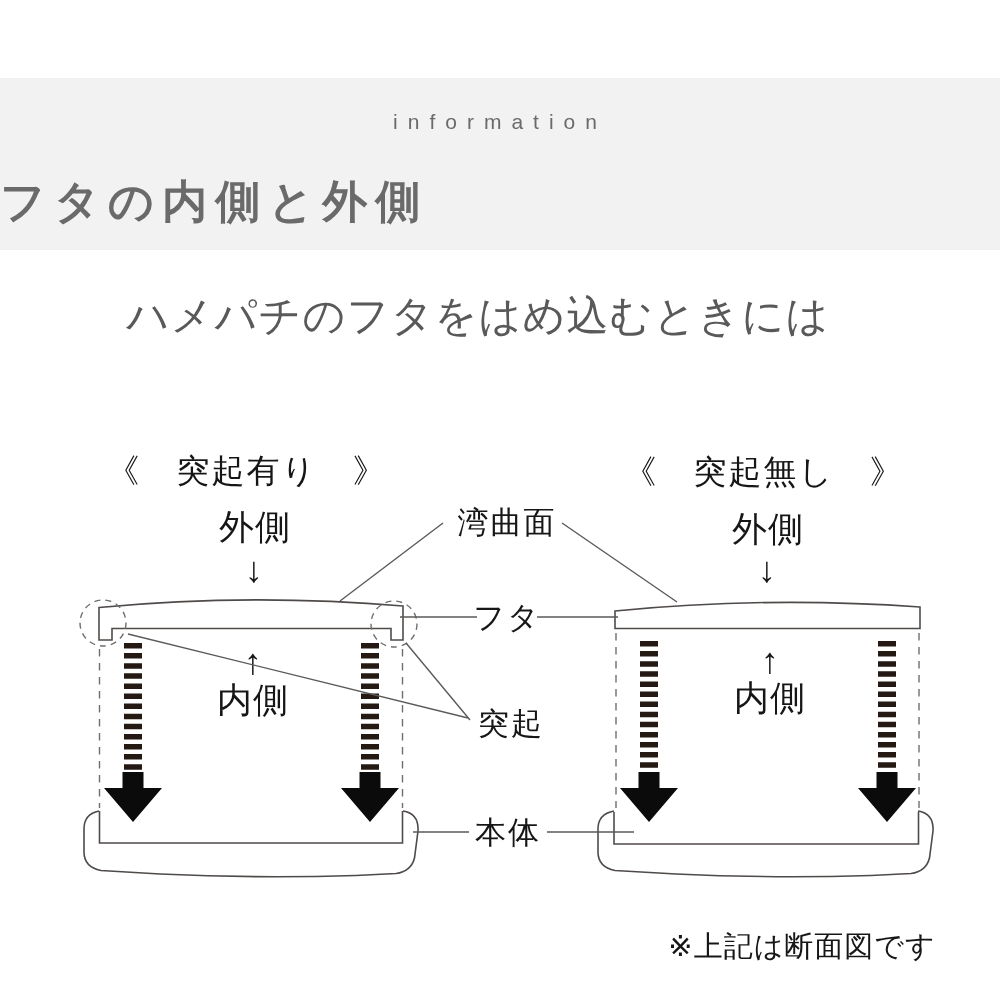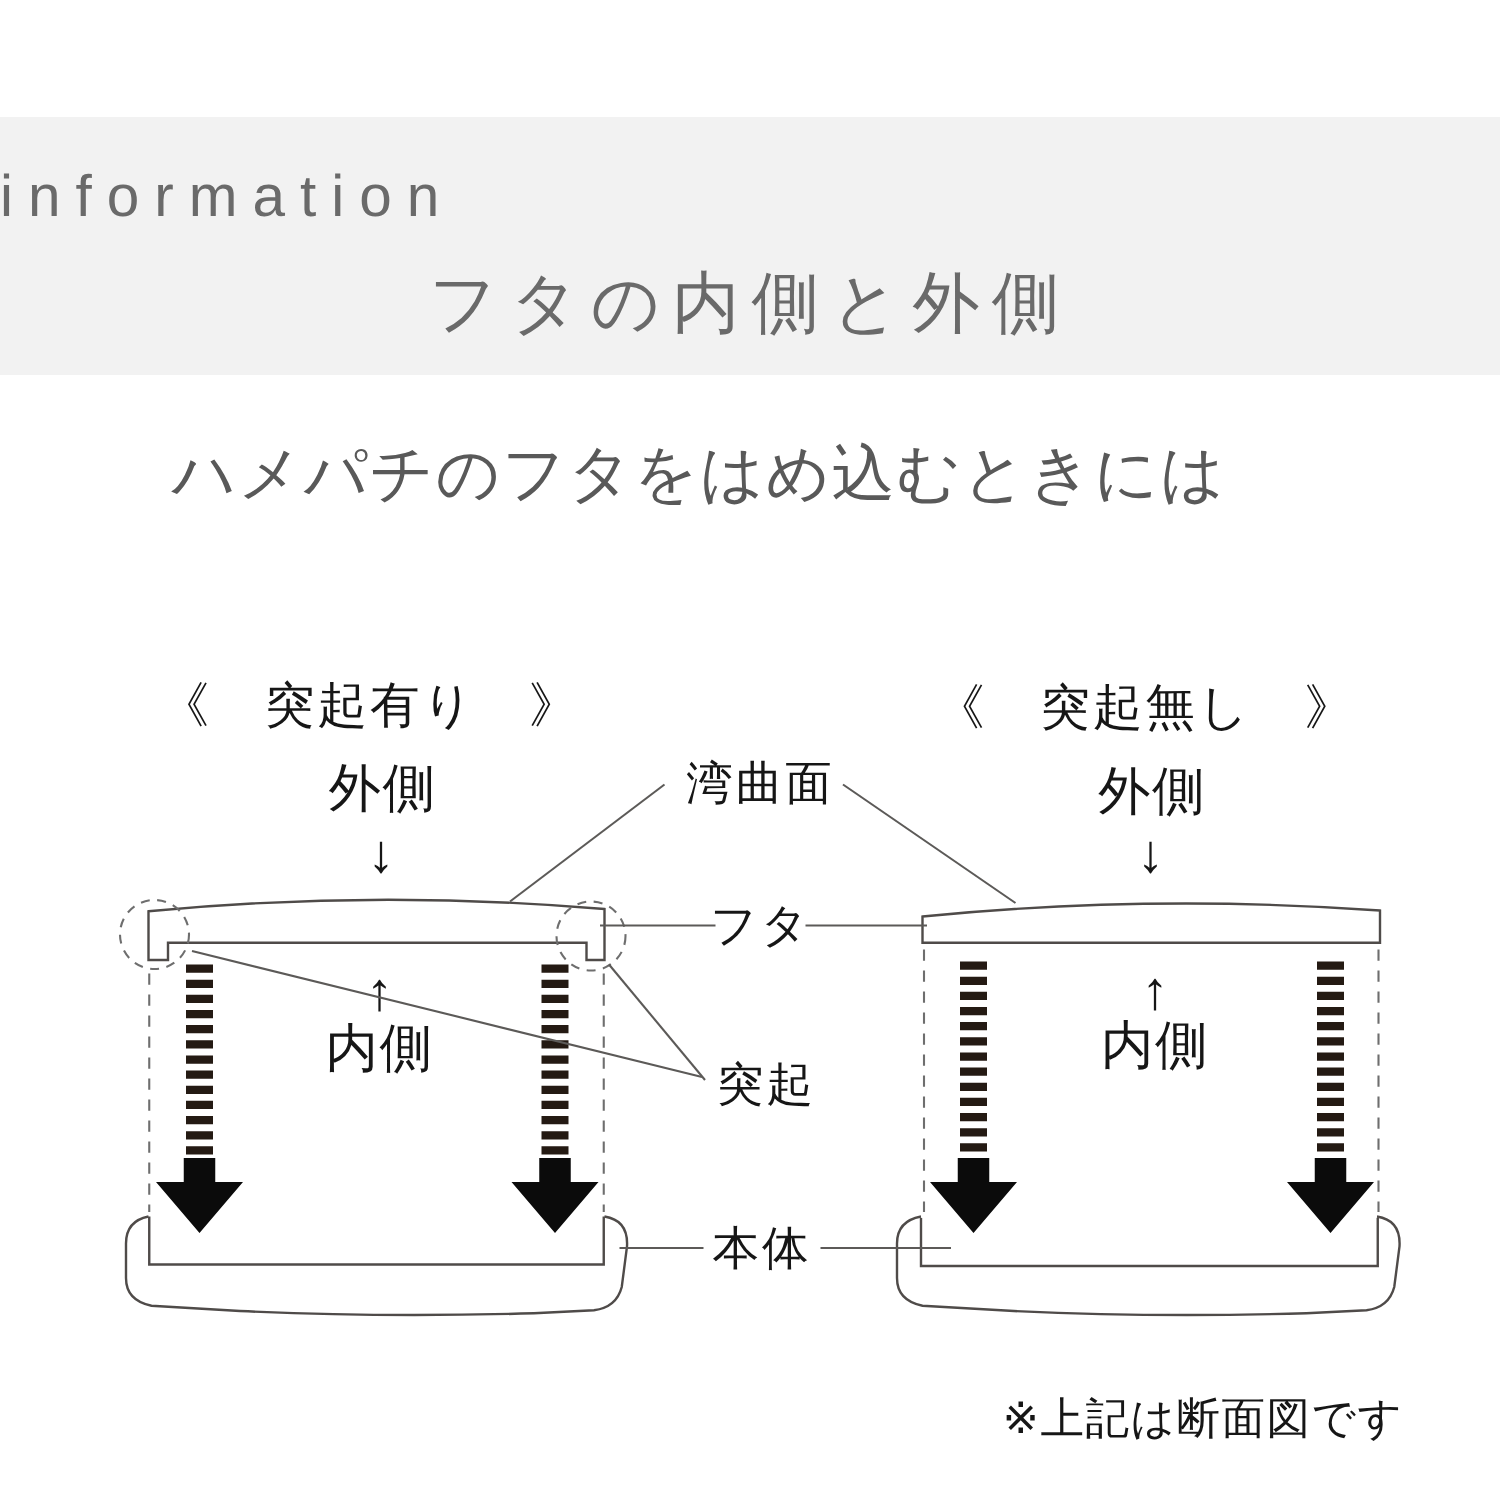--- a/index.html
+++ b/index.html
@@ -37,7 +37,8 @@
     position:absolute;
     left:0; top:110px;
     width:1000px;
-    font-size:39px;
+    text-align:center;
+    font-size:21px;
     letter-spacing:10px;
     color:var(--heading-gray);
     font-weight:400;

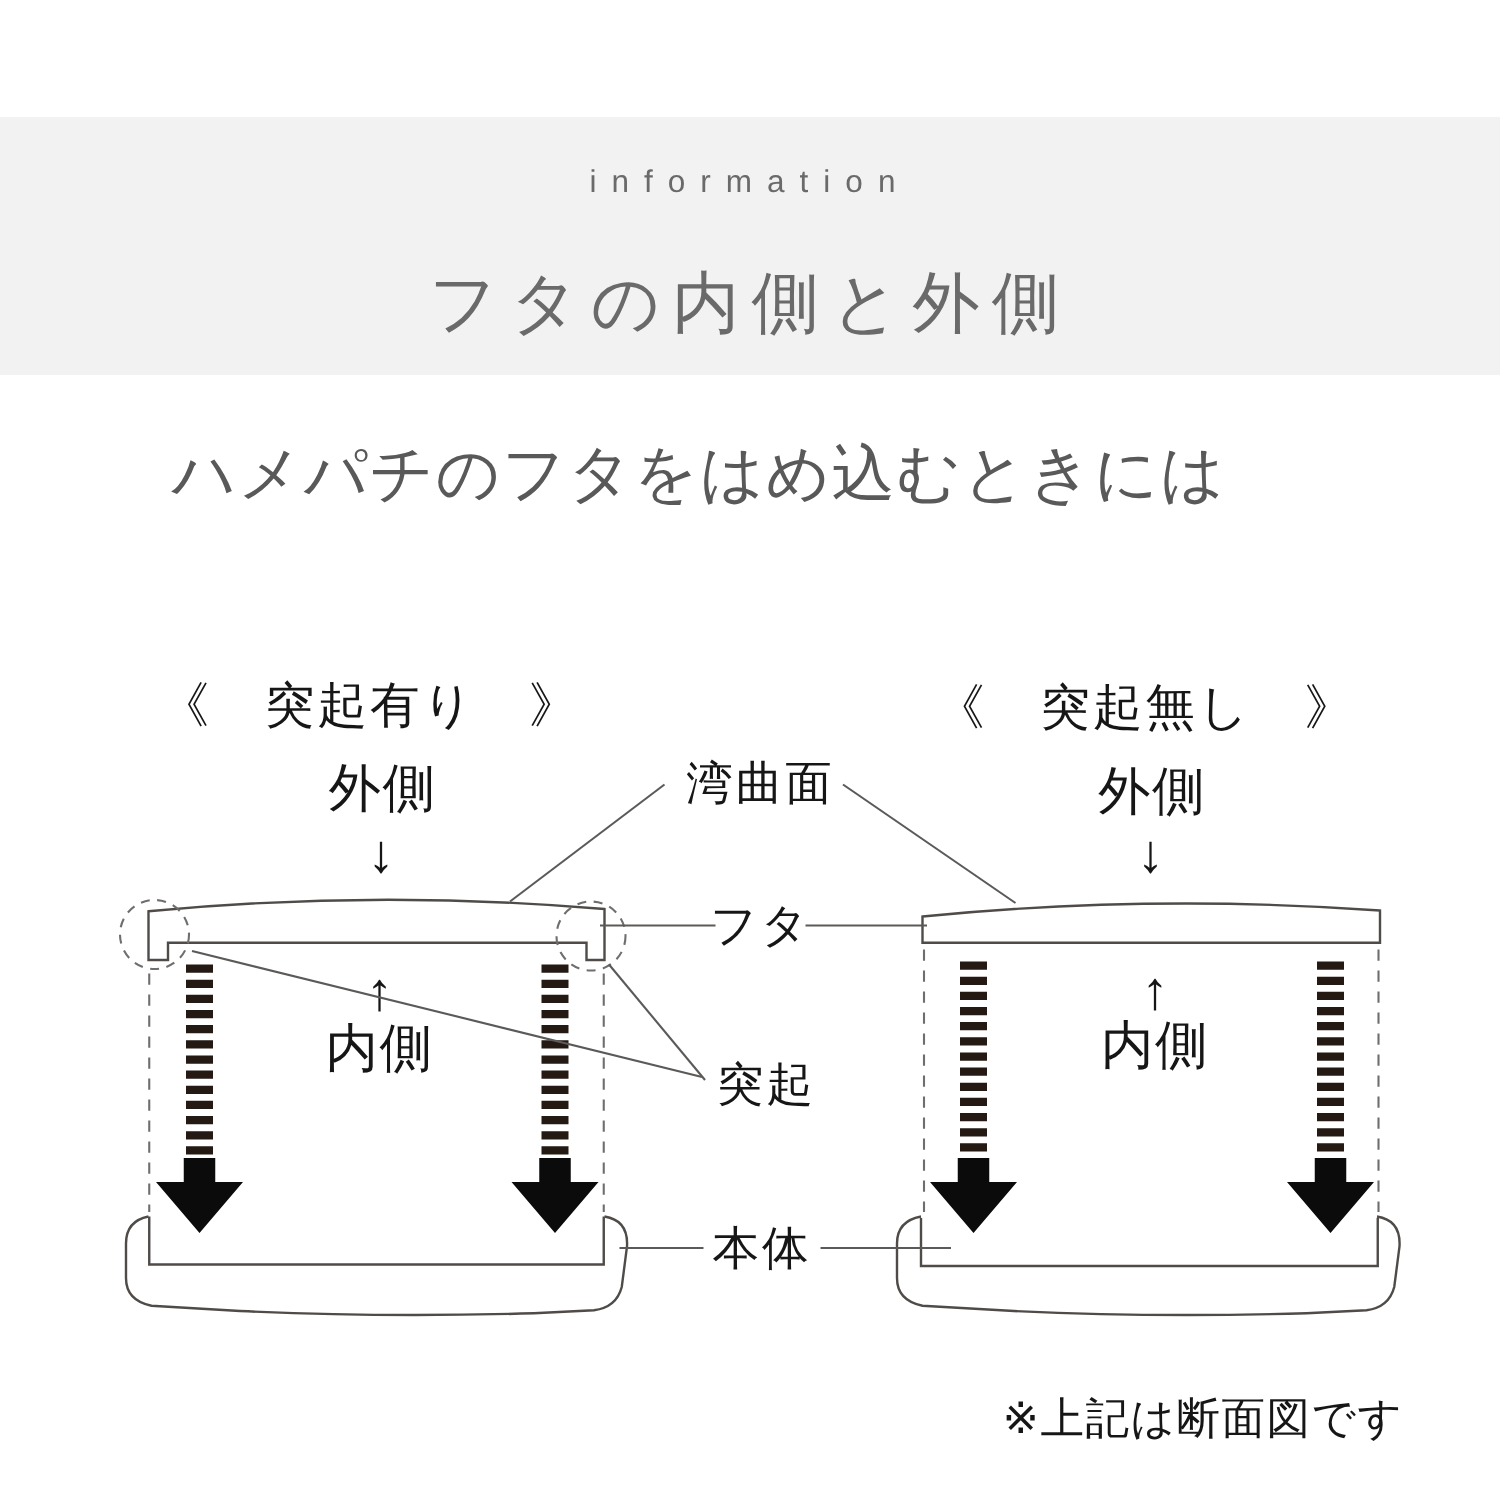--- a/index.html
+++ b/index.html
@@ -48,11 +48,10 @@
     left:0; top:172px;
     width:1000px;
     margin:0;
-    text-align:center;
     font-size:45px;
     letter-spacing:8px;
     color:var(--heading-gray);
-    font-weight:400;
+    font-weight:700;
   }
   .intro{
     position:absolute;

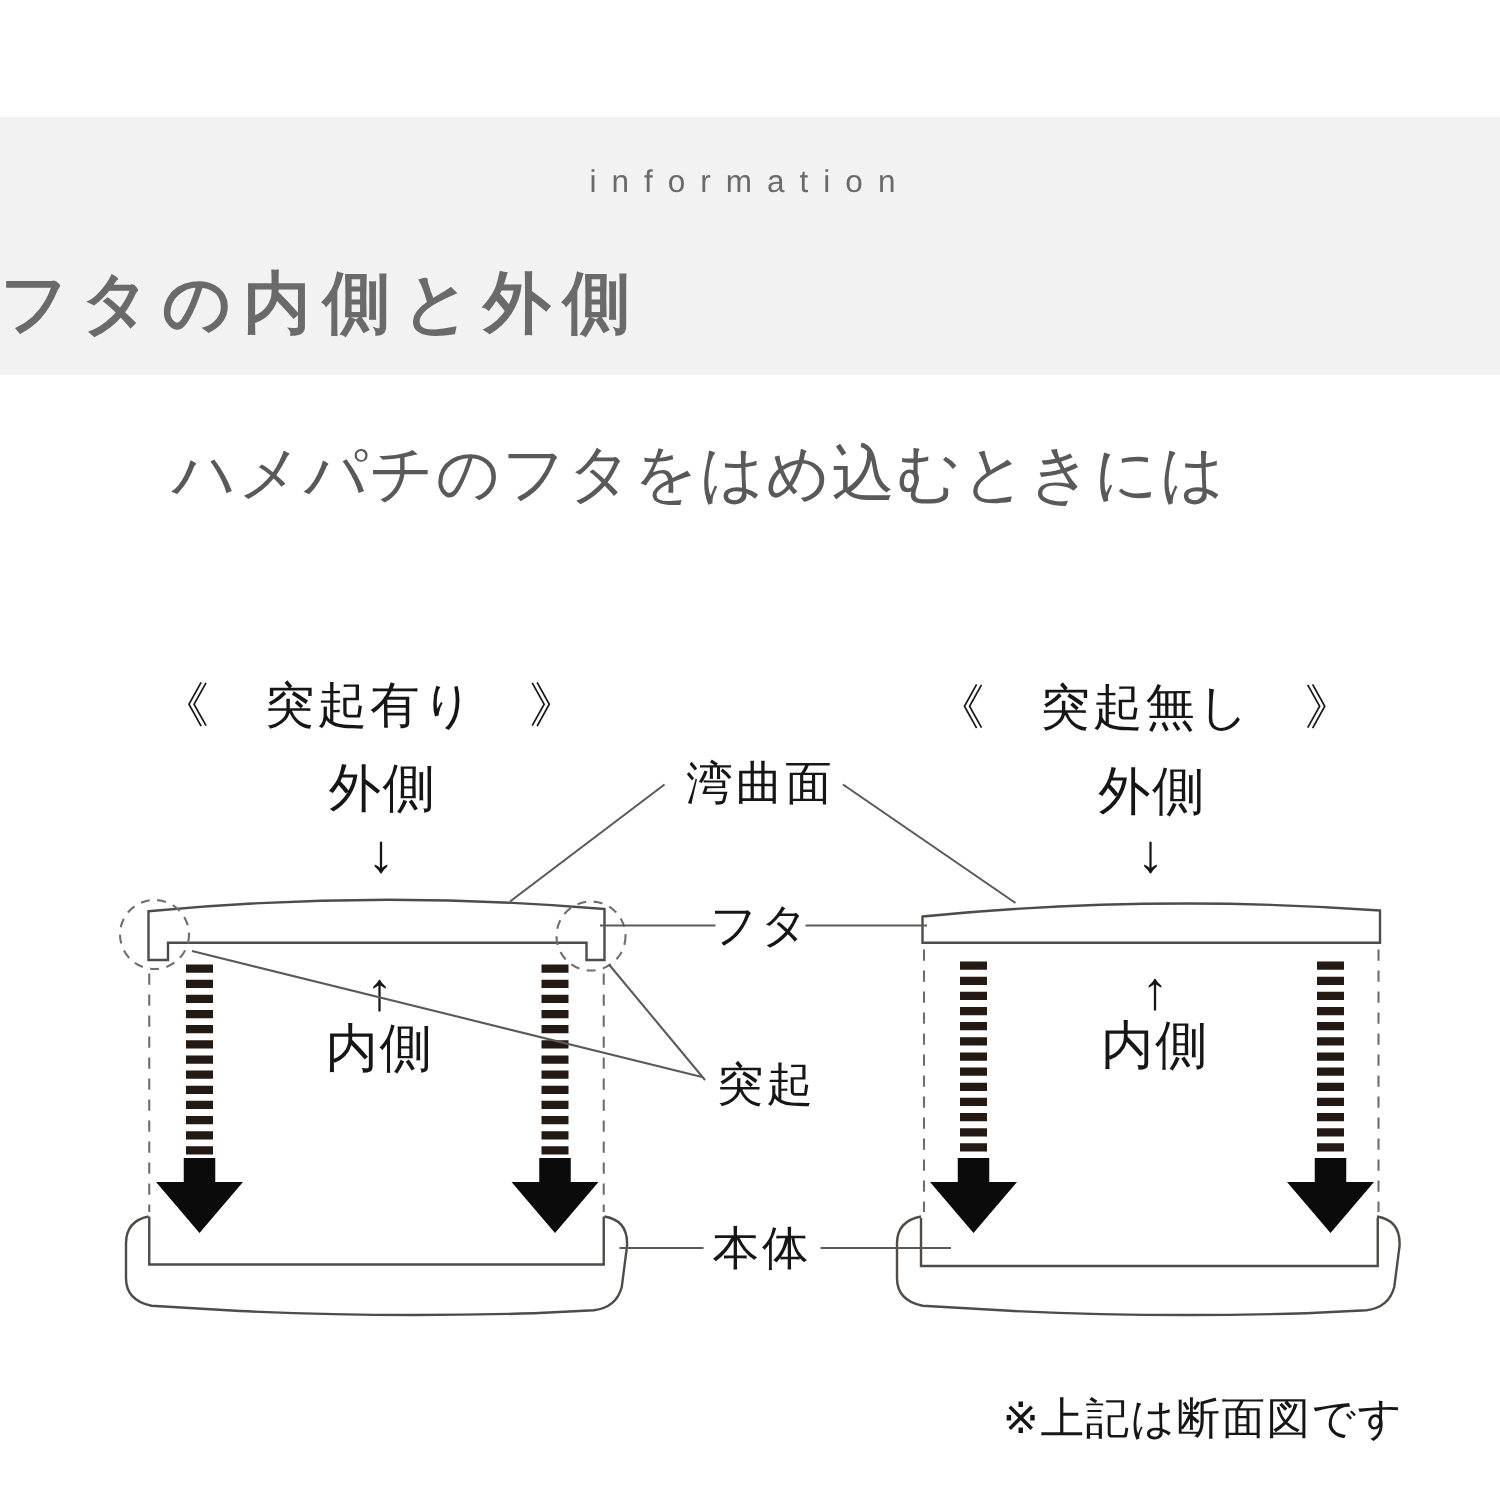--- a/index.html
+++ b/index.html
@@ -55,7 +55,7 @@
   }
   .intro{
     position:absolute;
-    left:4px; top:286px;
+    left:16px; top:286px;
     width:924px;
     margin:0;
     text-align:center;

